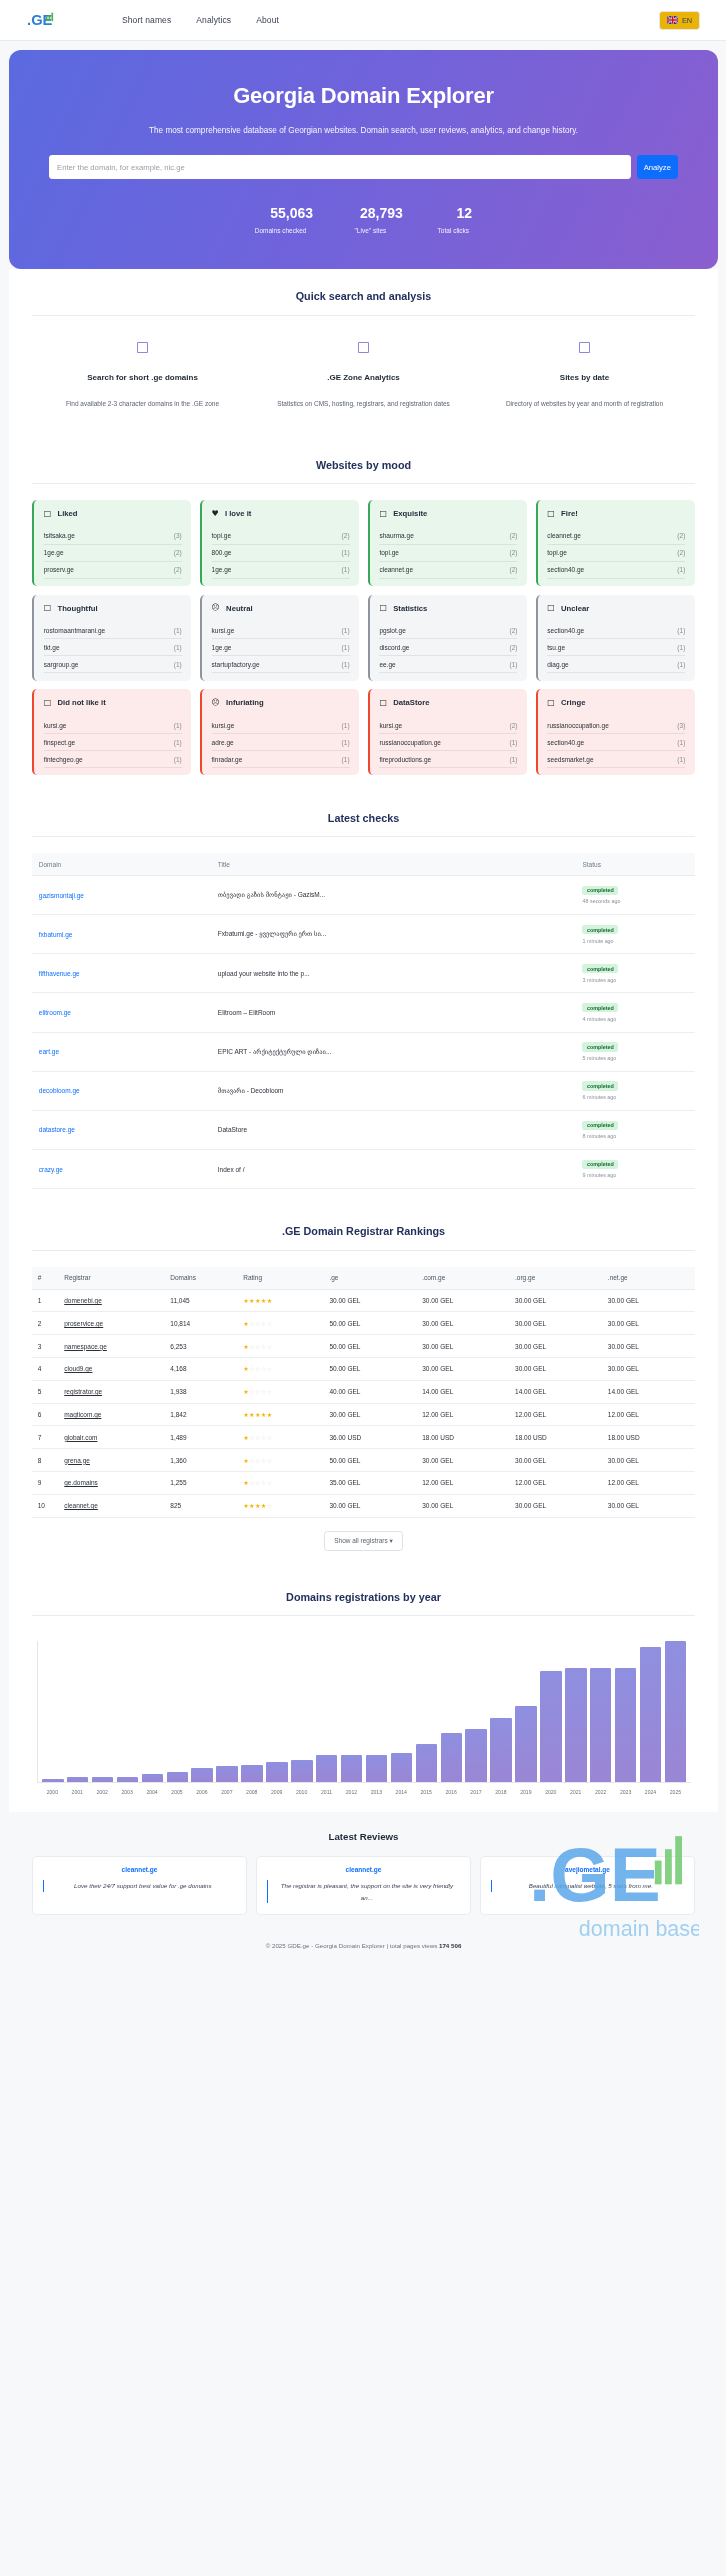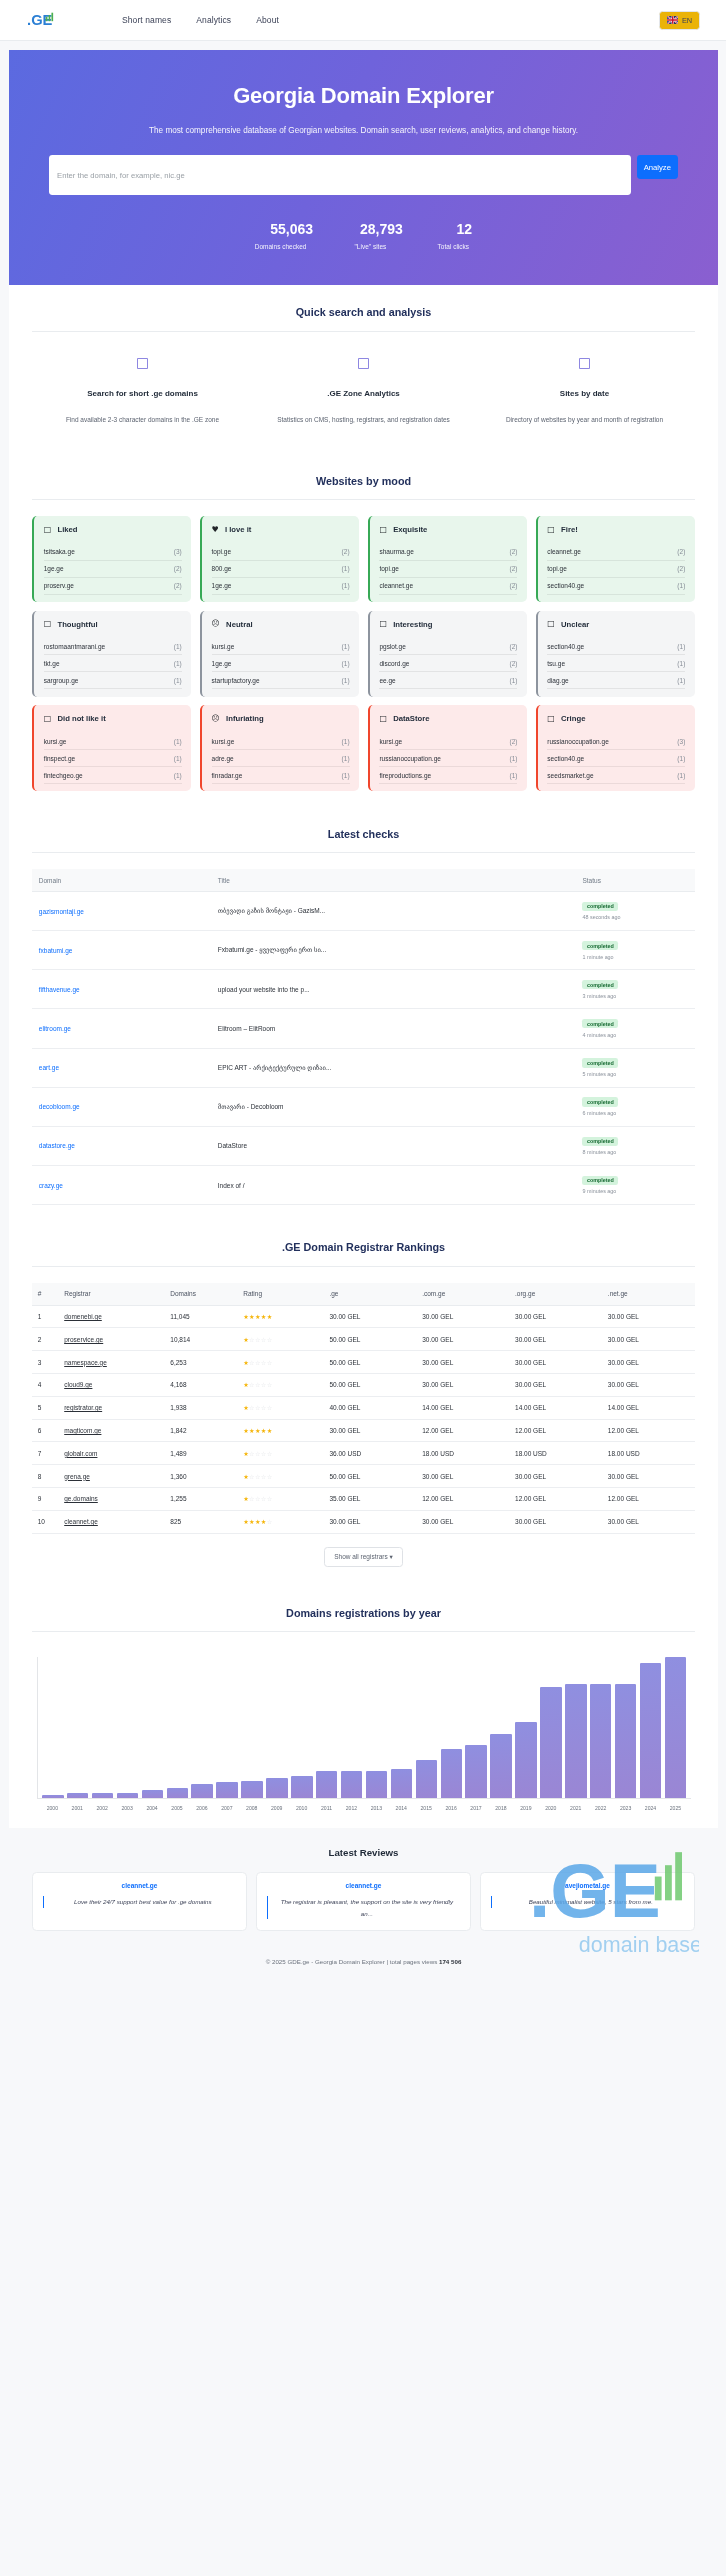--- a/index.html
+++ b/index.html
@@ -52,7 +52,7 @@
   
   .hero {
     margin: 9px 9px 0 9px;
-    border-radius: 0;
+    border-radius: 12px;
     background: linear-gradient(115deg, #5b6ae0 0%, #6f63db 45%, #8a5fd0 100%);
     padding: 33px 40px 35px 40px;
     text-align: center;

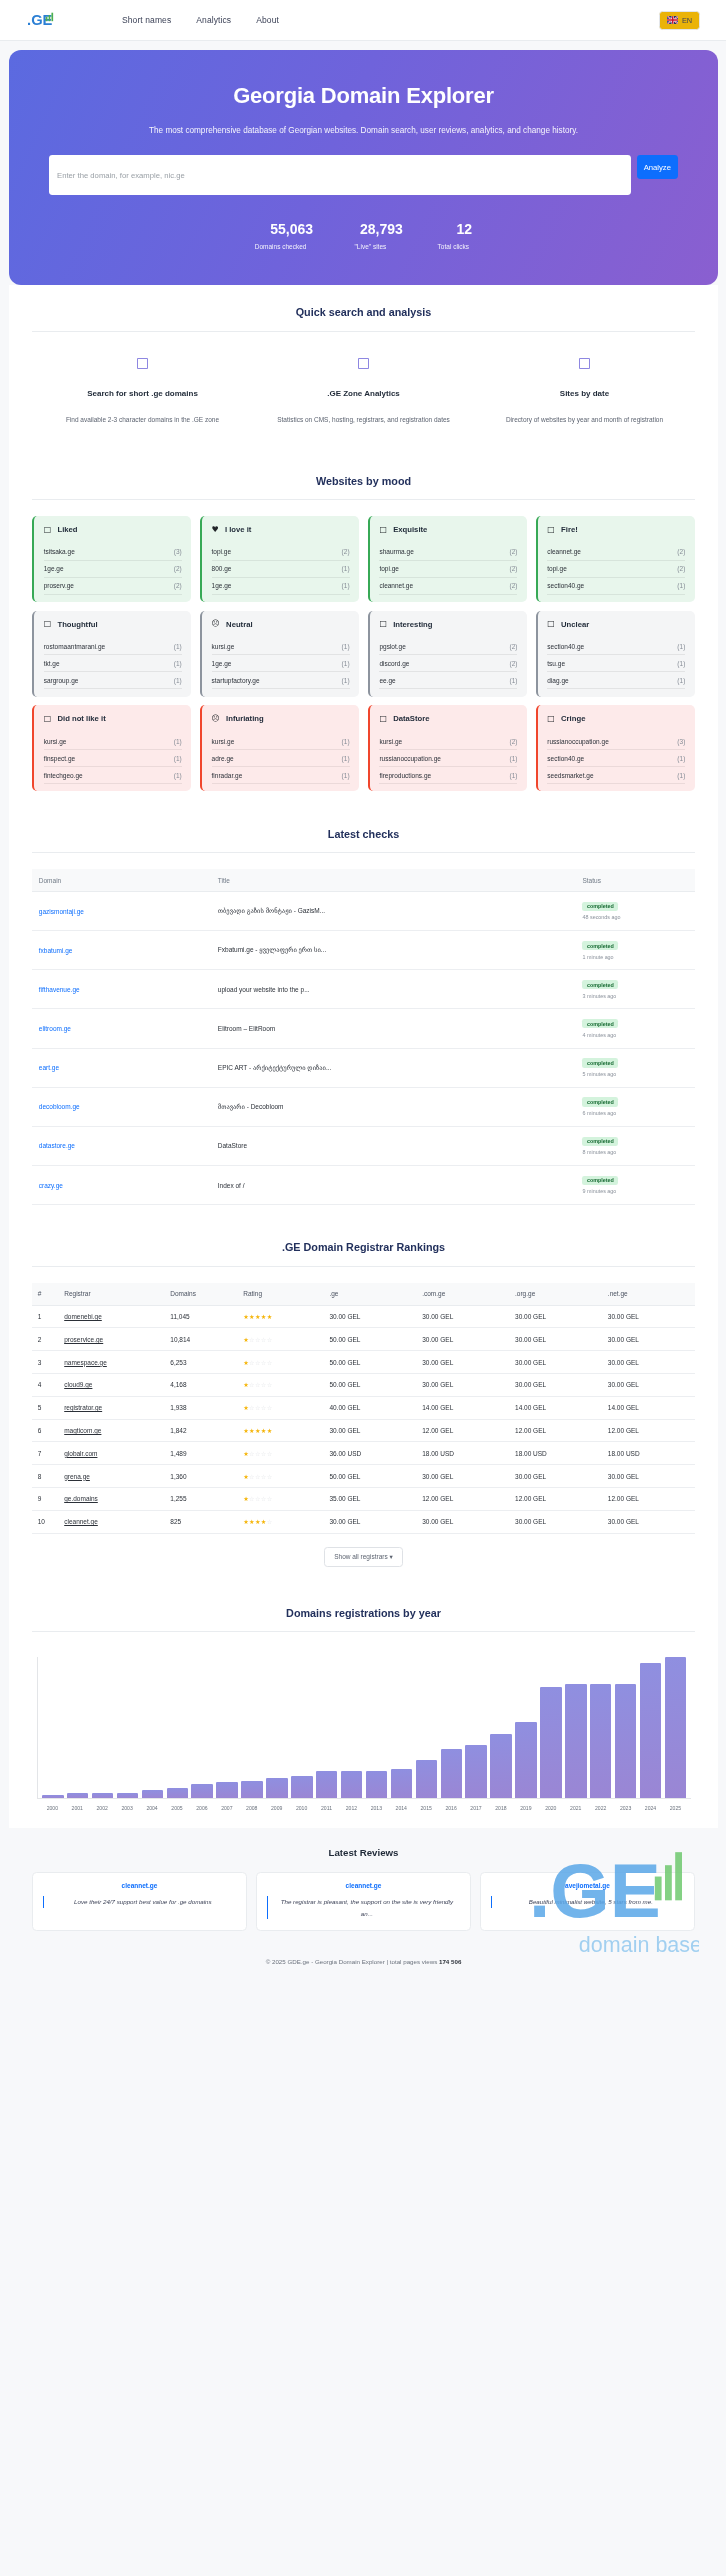--- a/index.html
+++ b/index.html
@@ -76,7 +76,7 @@
   }
   .search-input {
     flex: 1;
-    height: 40px;
+    height: 24px;
     border: none;
     border-radius: 3.4px;
     padding: 0 8px;

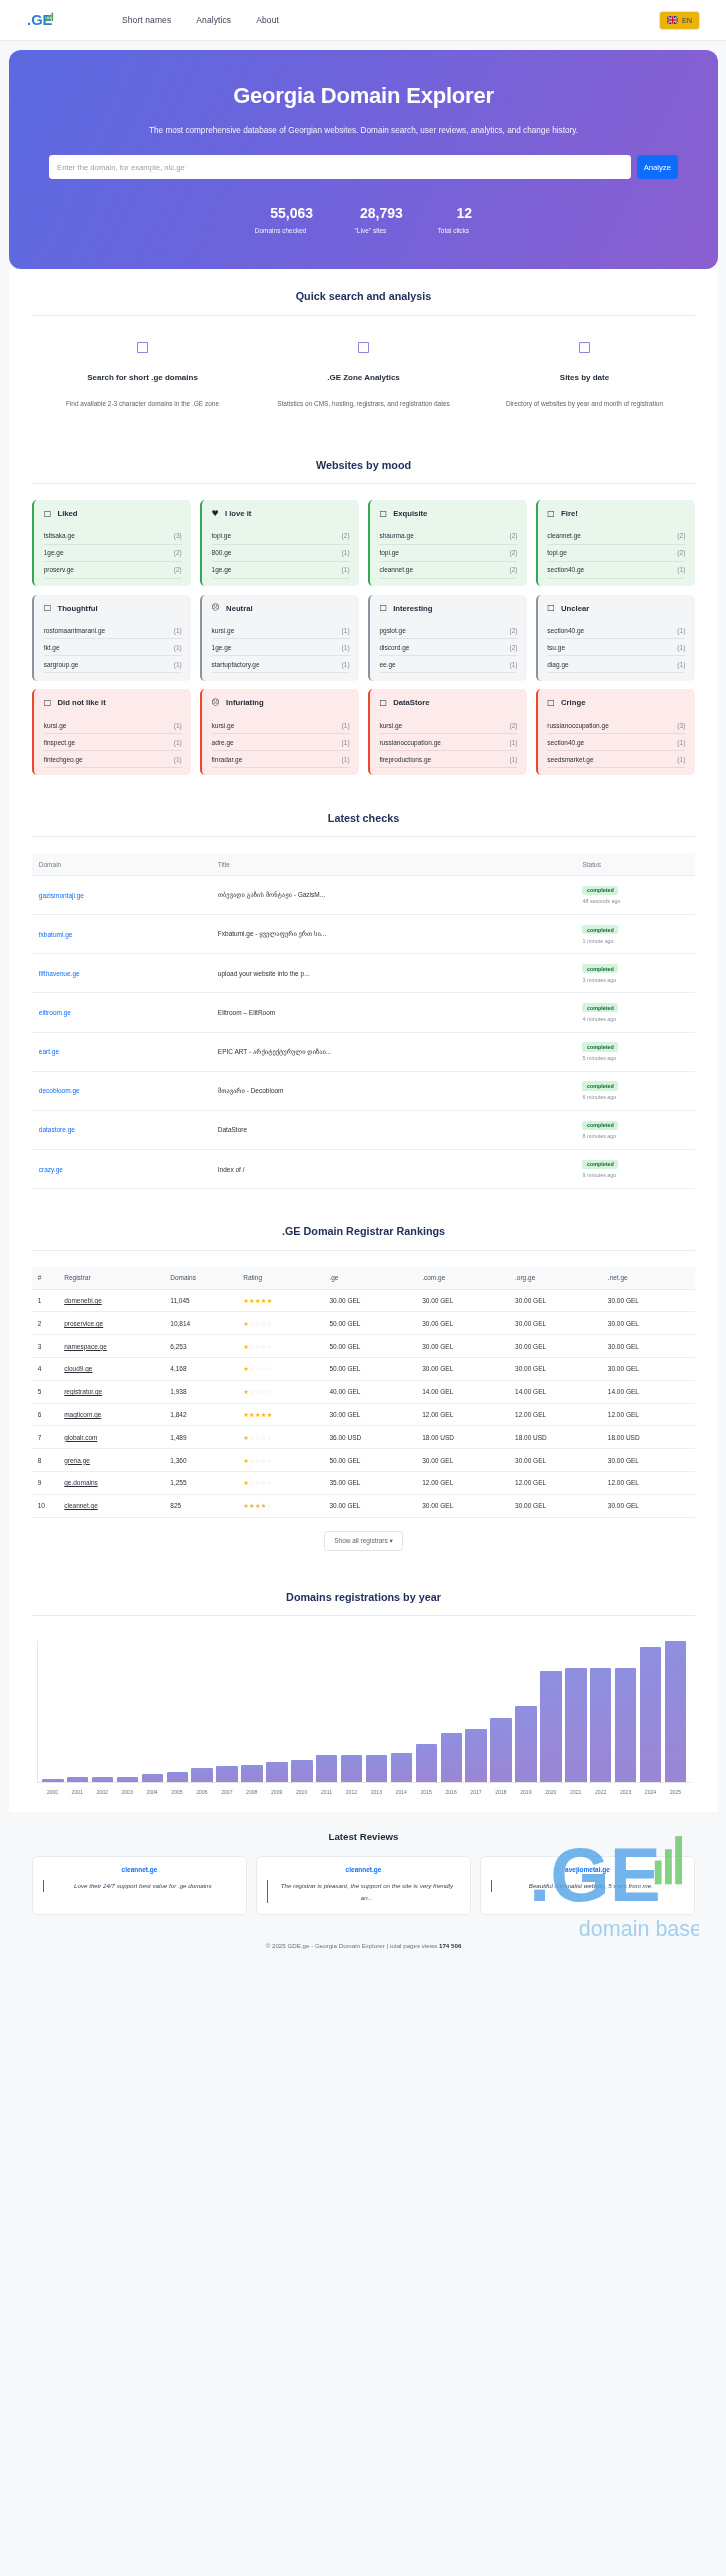--- a/index.html
+++ b/index.html
@@ -543,7 +543,7 @@
       <div class="mood-card neu">
         <div class="mood-head">
           <span class="mood-emoji">□</span>
-          <span class="mood-name">Interesting</span>
+          <span class="mood-name">Statistics</span>
         </div>
         <div class="mood-item">
           <span>pgslot.ge</span>

